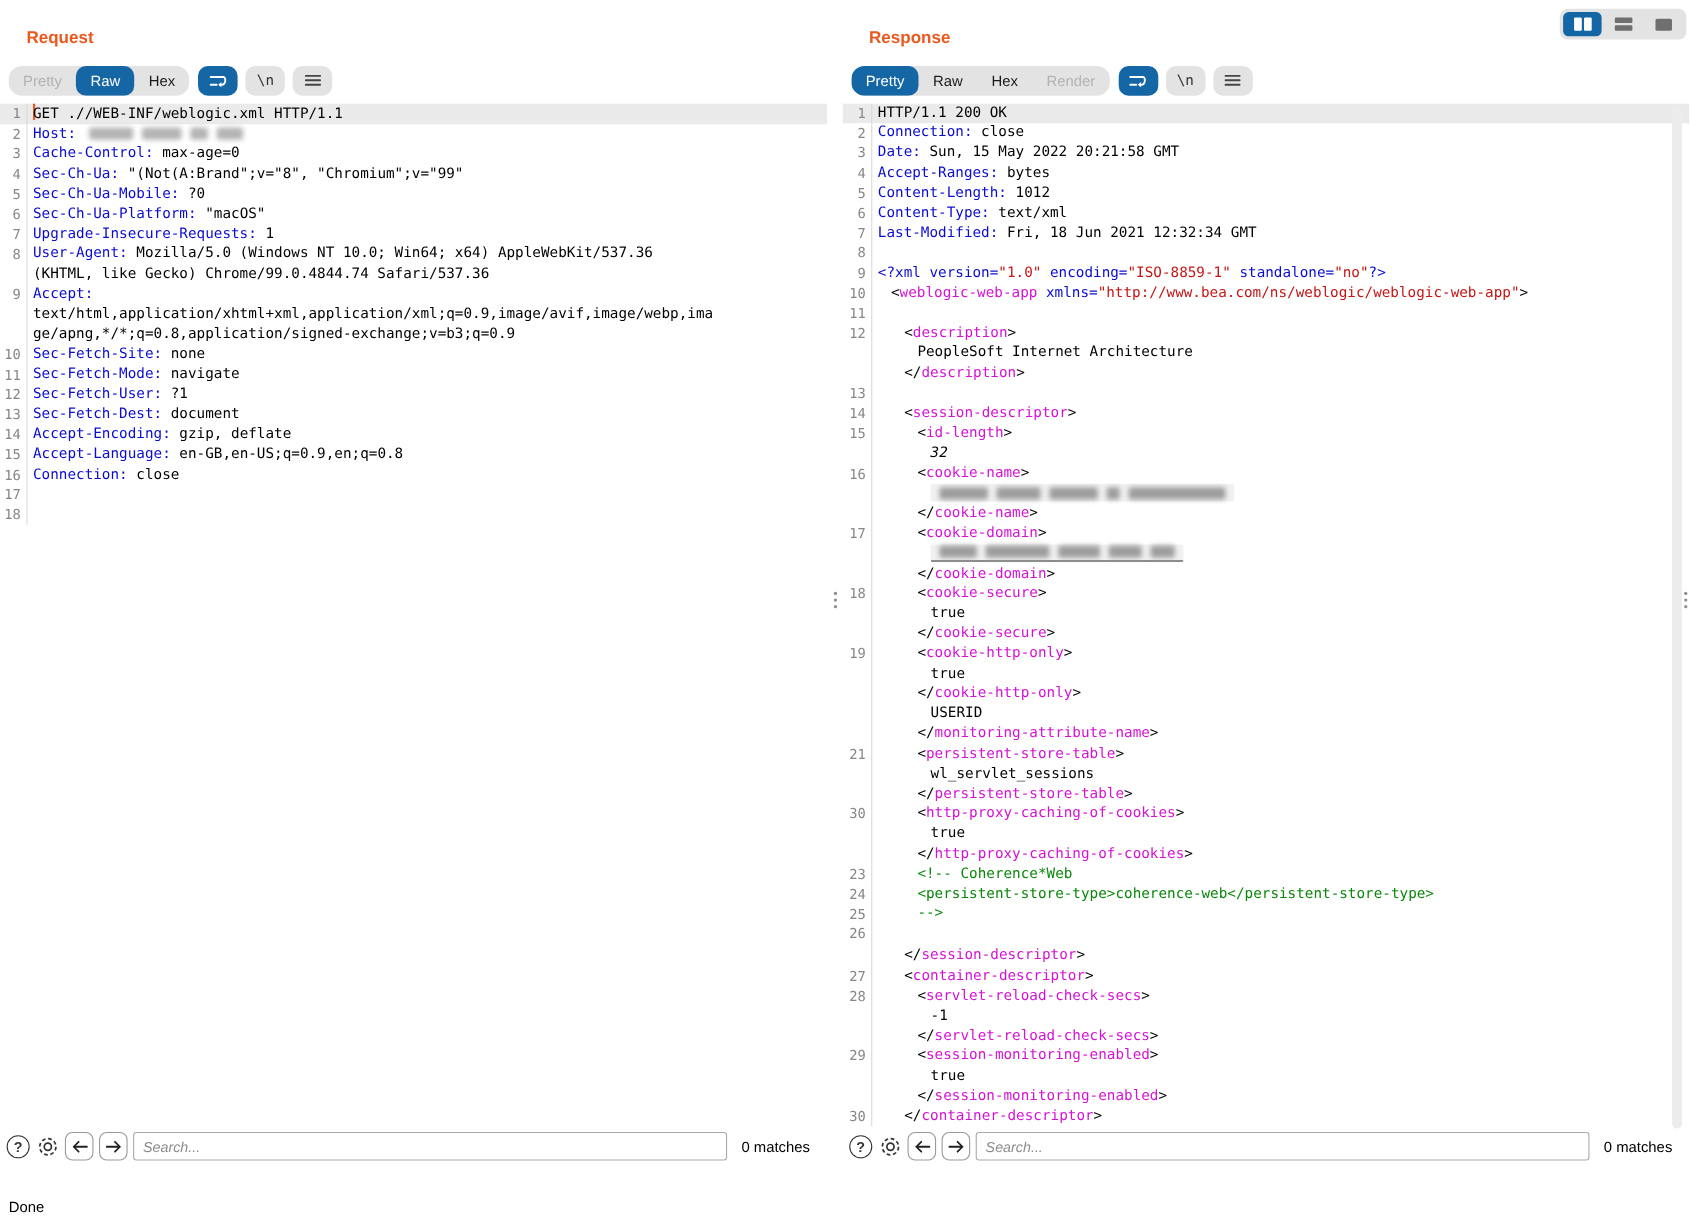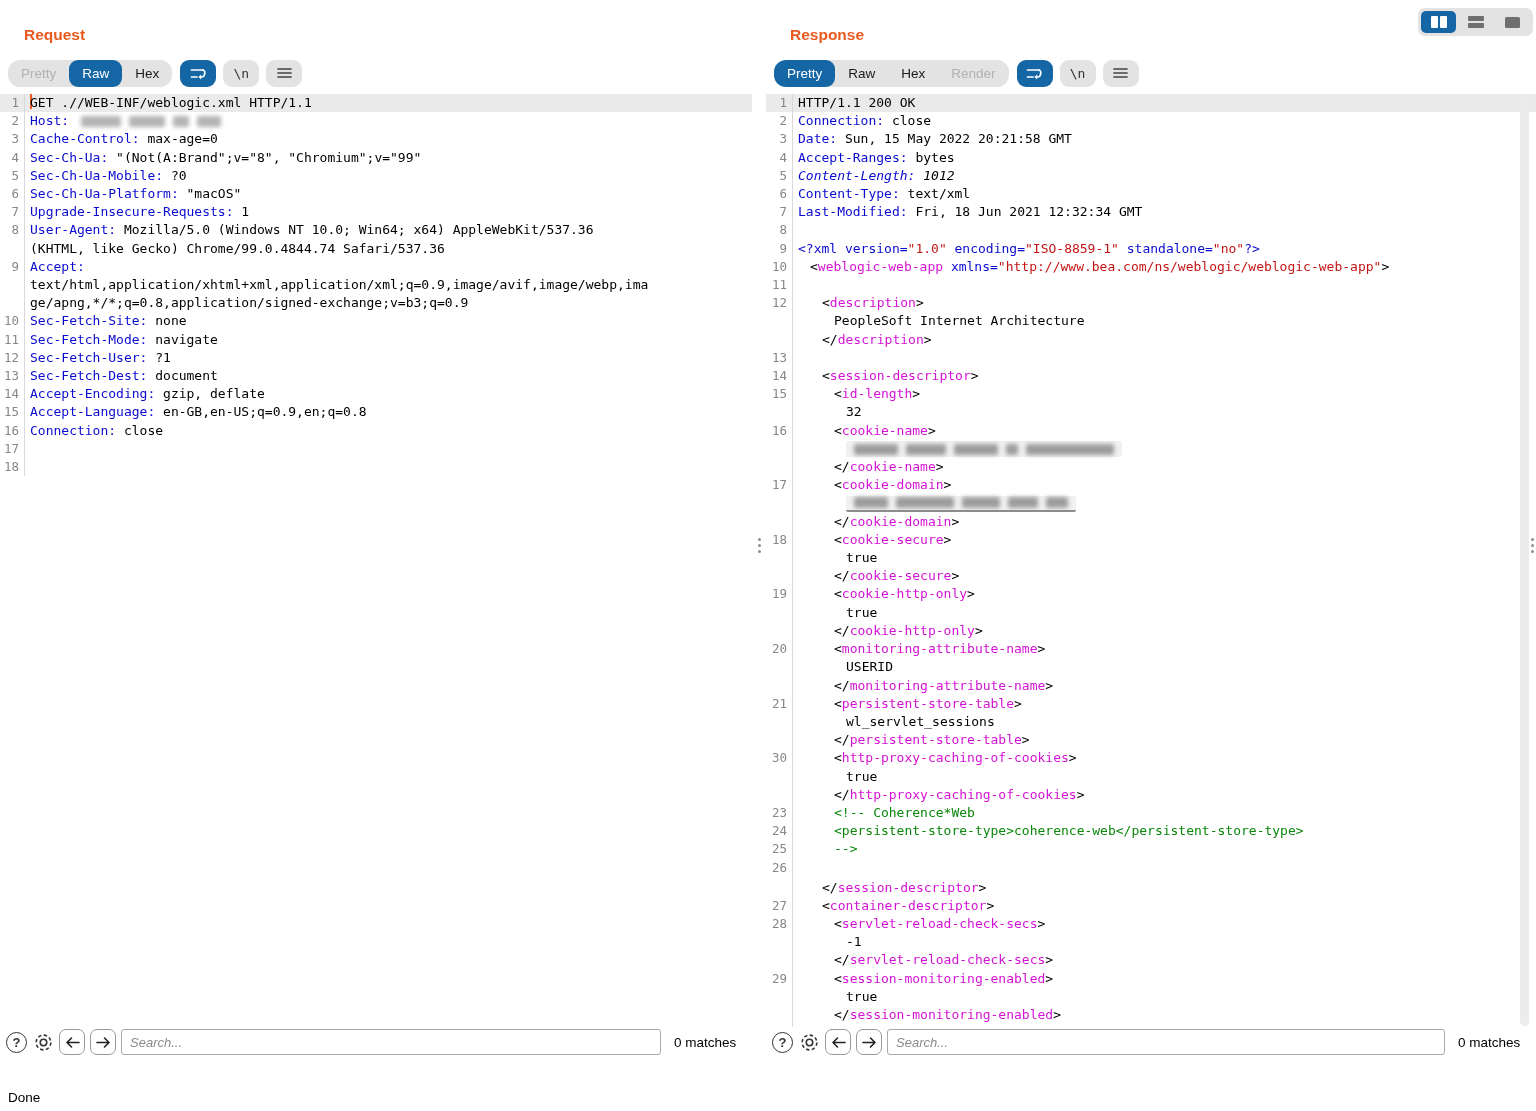--- a/index.html
+++ b/index.html
@@ -227,7 +227,7 @@
             <div class="row"><span class="gutter">2</span><div class="code" style="padding-left: 5px;"><span class="c-h">Connection:</span><span class="c-p"> close</span></div></div>
             <div class="row"><span class="gutter">3</span><div class="code" style="padding-left: 5px;"><span class="c-h">Date:</span><span class="c-p"> Sun, 15 May 2022 20:21:58 GMT</span></div></div>
             <div class="row"><span class="gutter">4</span><div class="code" style="padding-left: 5px;"><span class="c-h">Accept-Ranges:</span><span class="c-p"> bytes</span></div></div>
-            <div class="row"><span class="gutter">5</span><div class="code" style="padding-left: 5px; font-style: italic;"><span class="c-h">Content-Length:</span><span class="c-p"> 1012</span></div></div>
+            <div class="row"><span class="gutter">5</span><div class="code" style="padding-left: 5px;"><span class="c-h">Content-Length:</span><span class="c-p"> 1012</span></div></div>
             <div class="row"><span class="gutter">6</span><div class="code" style="padding-left: 5px;"><span class="c-h">Content-Type:</span><span class="c-p"> text/xml</span></div></div>
             <div class="row"><span class="gutter">7</span><div class="code" style="padding-left: 5px;"><span class="c-h">Last-Modified:</span><span class="c-p"> Fri, 18 Jun 2021 12:32:34 GMT</span></div></div>
             <div class="row"><span class="gutter">8</span><div class="code" style="padding-left: 5px;"></div></div>

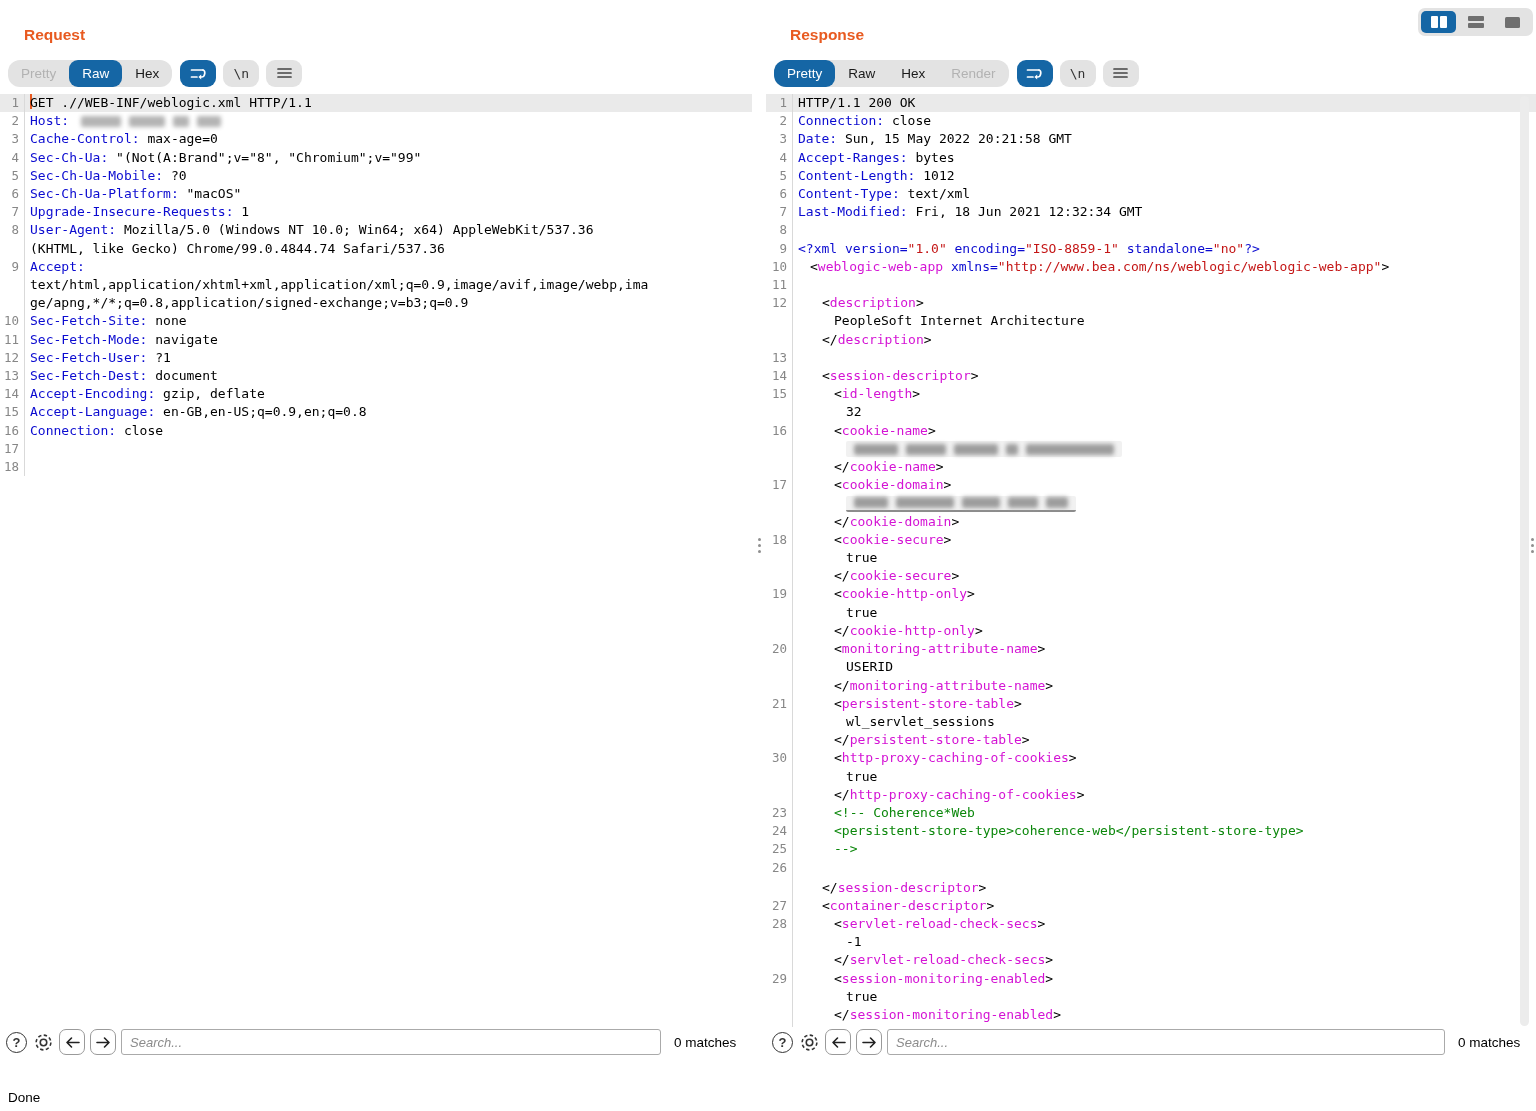--- a/index.html
+++ b/index.html
@@ -240,7 +240,7 @@
             <div class="row"><span class="gutter">13</span><div class="code" style="padding-left: 5px;"></div></div>
             <div class="row"><span class="gutter">14</span><div class="code" style="padding-left: 29px; text-align: center;"><span class="c-p">&lt;</span><span class="c-t">session-descriptor</span><span class="c-p">&gt;</span></div></div>
             <div class="row"><span class="gutter">15</span><div class="code" style="padding-left: 41px;"><span class="c-p">&lt;</span><span class="c-t">id-length</span><span class="c-p">&gt;</span></div></div>
-            <div class="row"><span class="gutter"></span><div class="code" style="padding-left: 53px;"><span class="c-p">32</span></div></div>
+            <div class="row"><span class="gutter"></span><div class="code" style="padding-left: 53px; font-style: italic;"><span class="c-p">32</span></div></div>
             <div class="row"><span class="gutter">16</span><div class="code" style="padding-left: 41px;"><span class="c-p">&lt;</span><span class="c-t">cookie-name</span><span class="c-p">&gt;</span></div></div>
             <div class="row"><span class="gutter"></span><div class="code" style="padding-left: 53px;"><span class="redact strip"><span class="blob" style="width: 44px;"></span><span class="blob" style="width: 40px;"></span><span class="blob" style="width: 44px;"></span><span class="blob" style="width: 12px;"></span><span class="blob" style="width: 88px;"></span></span></div></div>
             <div class="row"><span class="gutter"></span><div class="code" style="padding-left: 41px;"><span class="c-p">&lt;/</span><span class="c-t">cookie-name</span><span class="c-p">&gt;</span></div></div>

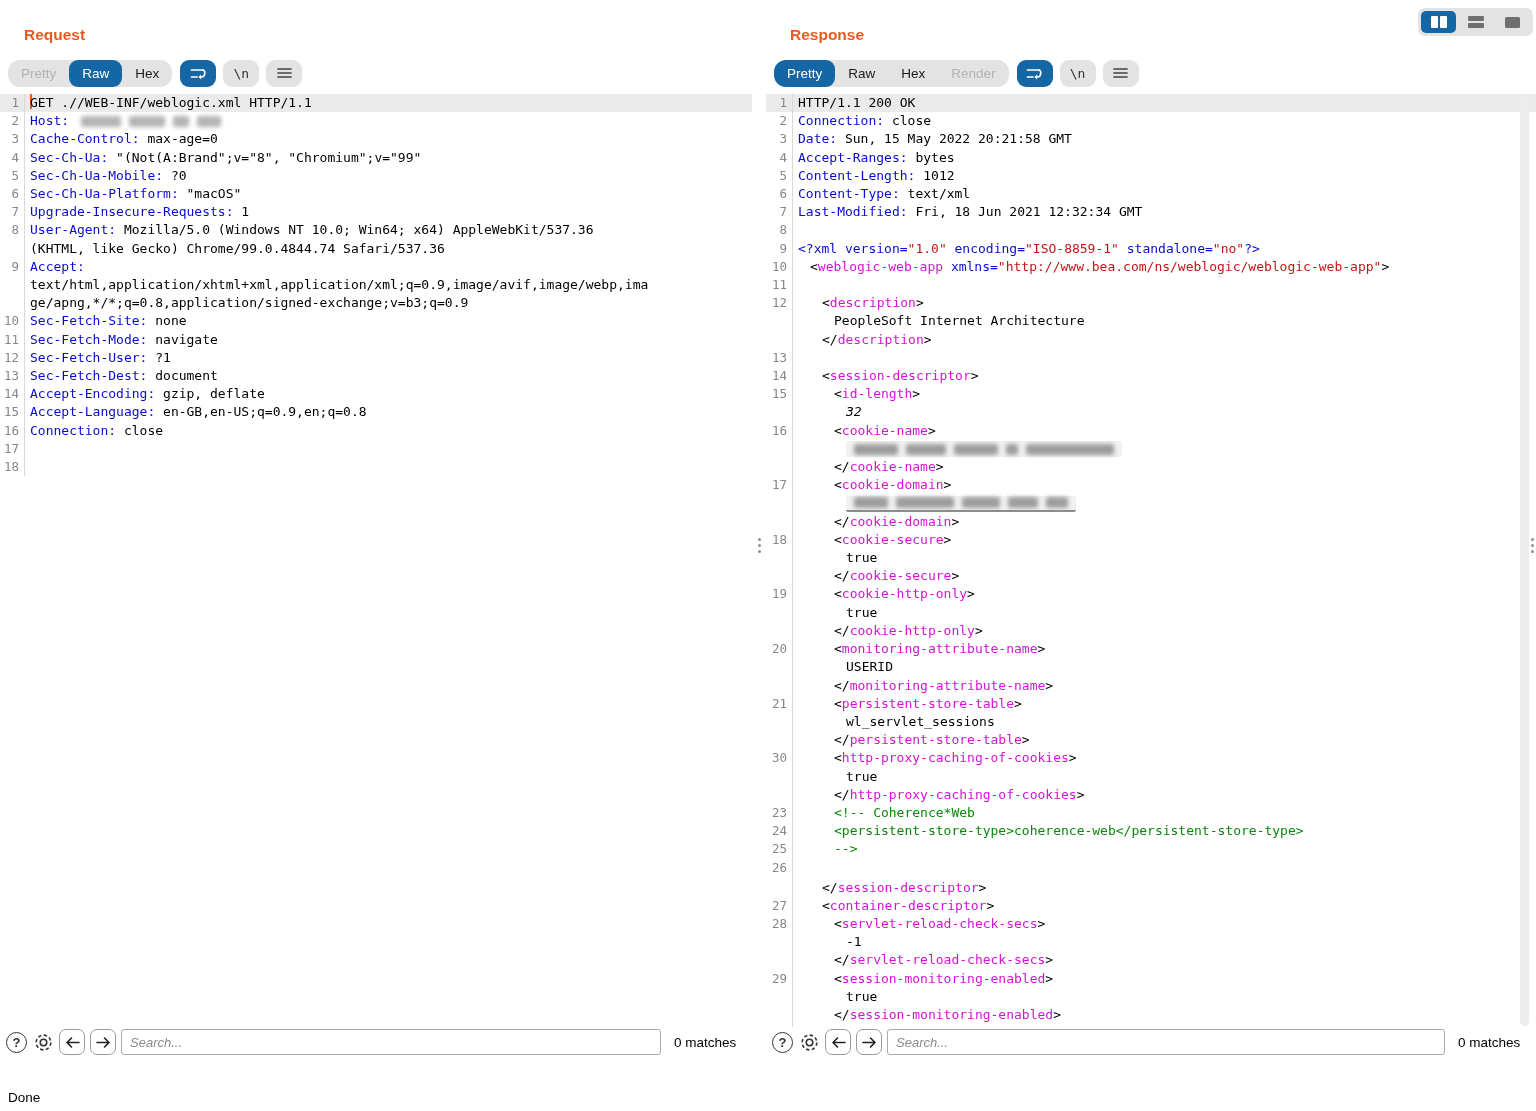--- a/index.html
+++ b/index.html
@@ -253,7 +253,6 @@
             <div class="row"><span class="gutter">19</span><div class="code" style="padding-left: 41px;"><span class="c-p">&lt;</span><span class="c-t">cookie-http-only</span><span class="c-p">&gt;</span></div></div>
             <div class="row"><span class="gutter"></span><div class="code" style="padding-left: 53px;"><span class="c-p">true</span></div></div>
             <div class="row"><span class="gutter"></span><div class="code" style="padding-left: 41px;"><span class="c-p">&lt;/</span><span class="c-t">cookie-http-only</span><span class="c-p">&gt;</span></div></div>
-            <div class="row"><span class="gutter">20</span><div class="code" style="padding-left: 41px;"><span class="c-p">&lt;</span><span class="c-t">monitoring-attribute-name</span><span class="c-p">&gt;</span></div></div>
             <div class="row"><span class="gutter"></span><div class="code" style="padding-left: 53px; text-align: center;"><span class="c-p">USERID</span></div></div>
             <div class="row"><span class="gutter"></span><div class="code" style="padding-left: 41px;"><span class="c-p">&lt;/</span><span class="c-t">monitoring-attribute-name</span><span class="c-p">&gt;</span></div></div>
             <div class="row"><span class="gutter">21</span><div class="code" style="padding-left: 41px;"><span class="c-p">&lt;</span><span class="c-t">persistent-store-table</span><span class="c-p">&gt;</span></div></div>

